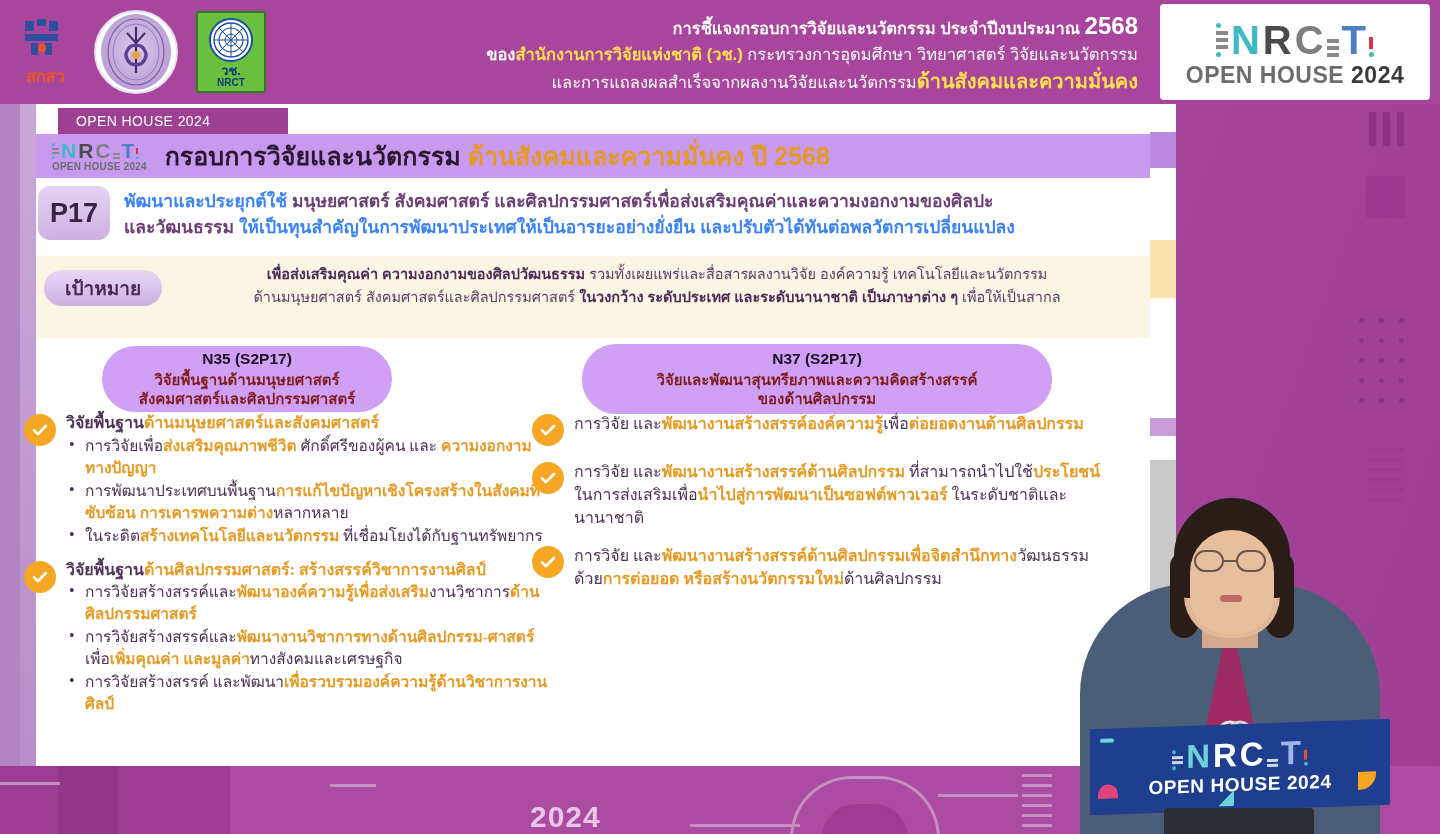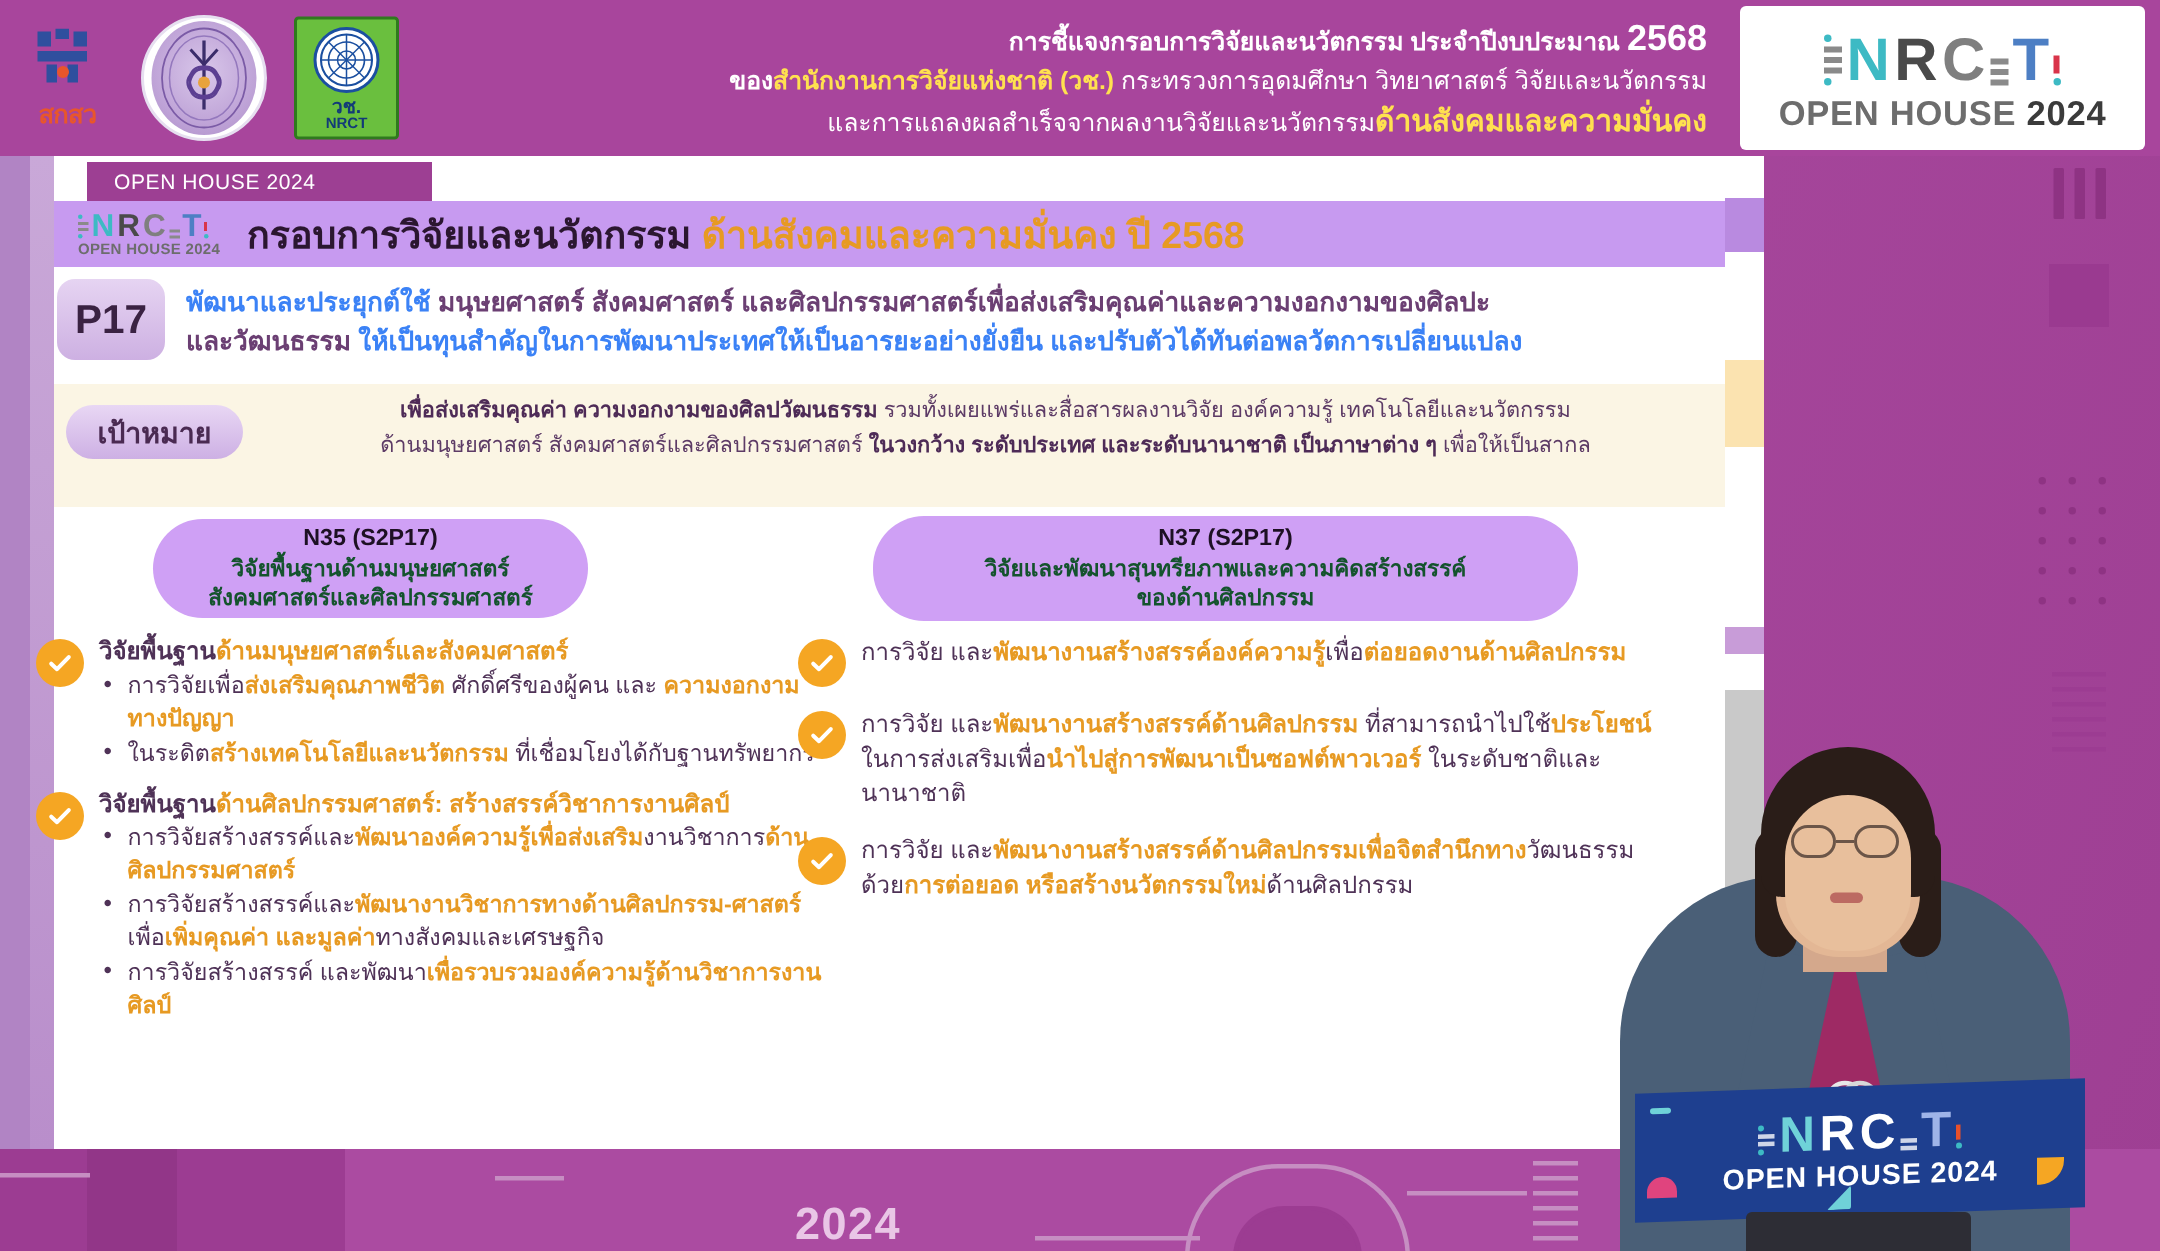--- a/index.html
+++ b/index.html
@@ -124,7 +124,7 @@
     display: flex; align-items: center; justify-content: center; }
   .pill .inner { line-height: 1.3; }
   .pill .code { font-size: 15.5px; font-weight: bold; color: #1d1023; }
-  .pill .desc { font-size: 15px; font-weight: bold; color: #14532d; }
+  .pill .desc { font-size: 15px; font-weight: bold; color: #7f1d1d; }
   #pillL { position: absolute; left: 82px; top: 242px; width: 290px; height: 66px; }
   #pillR { position: absolute; left: 562px; top: 240px; width: 470px; height: 70px; }
 

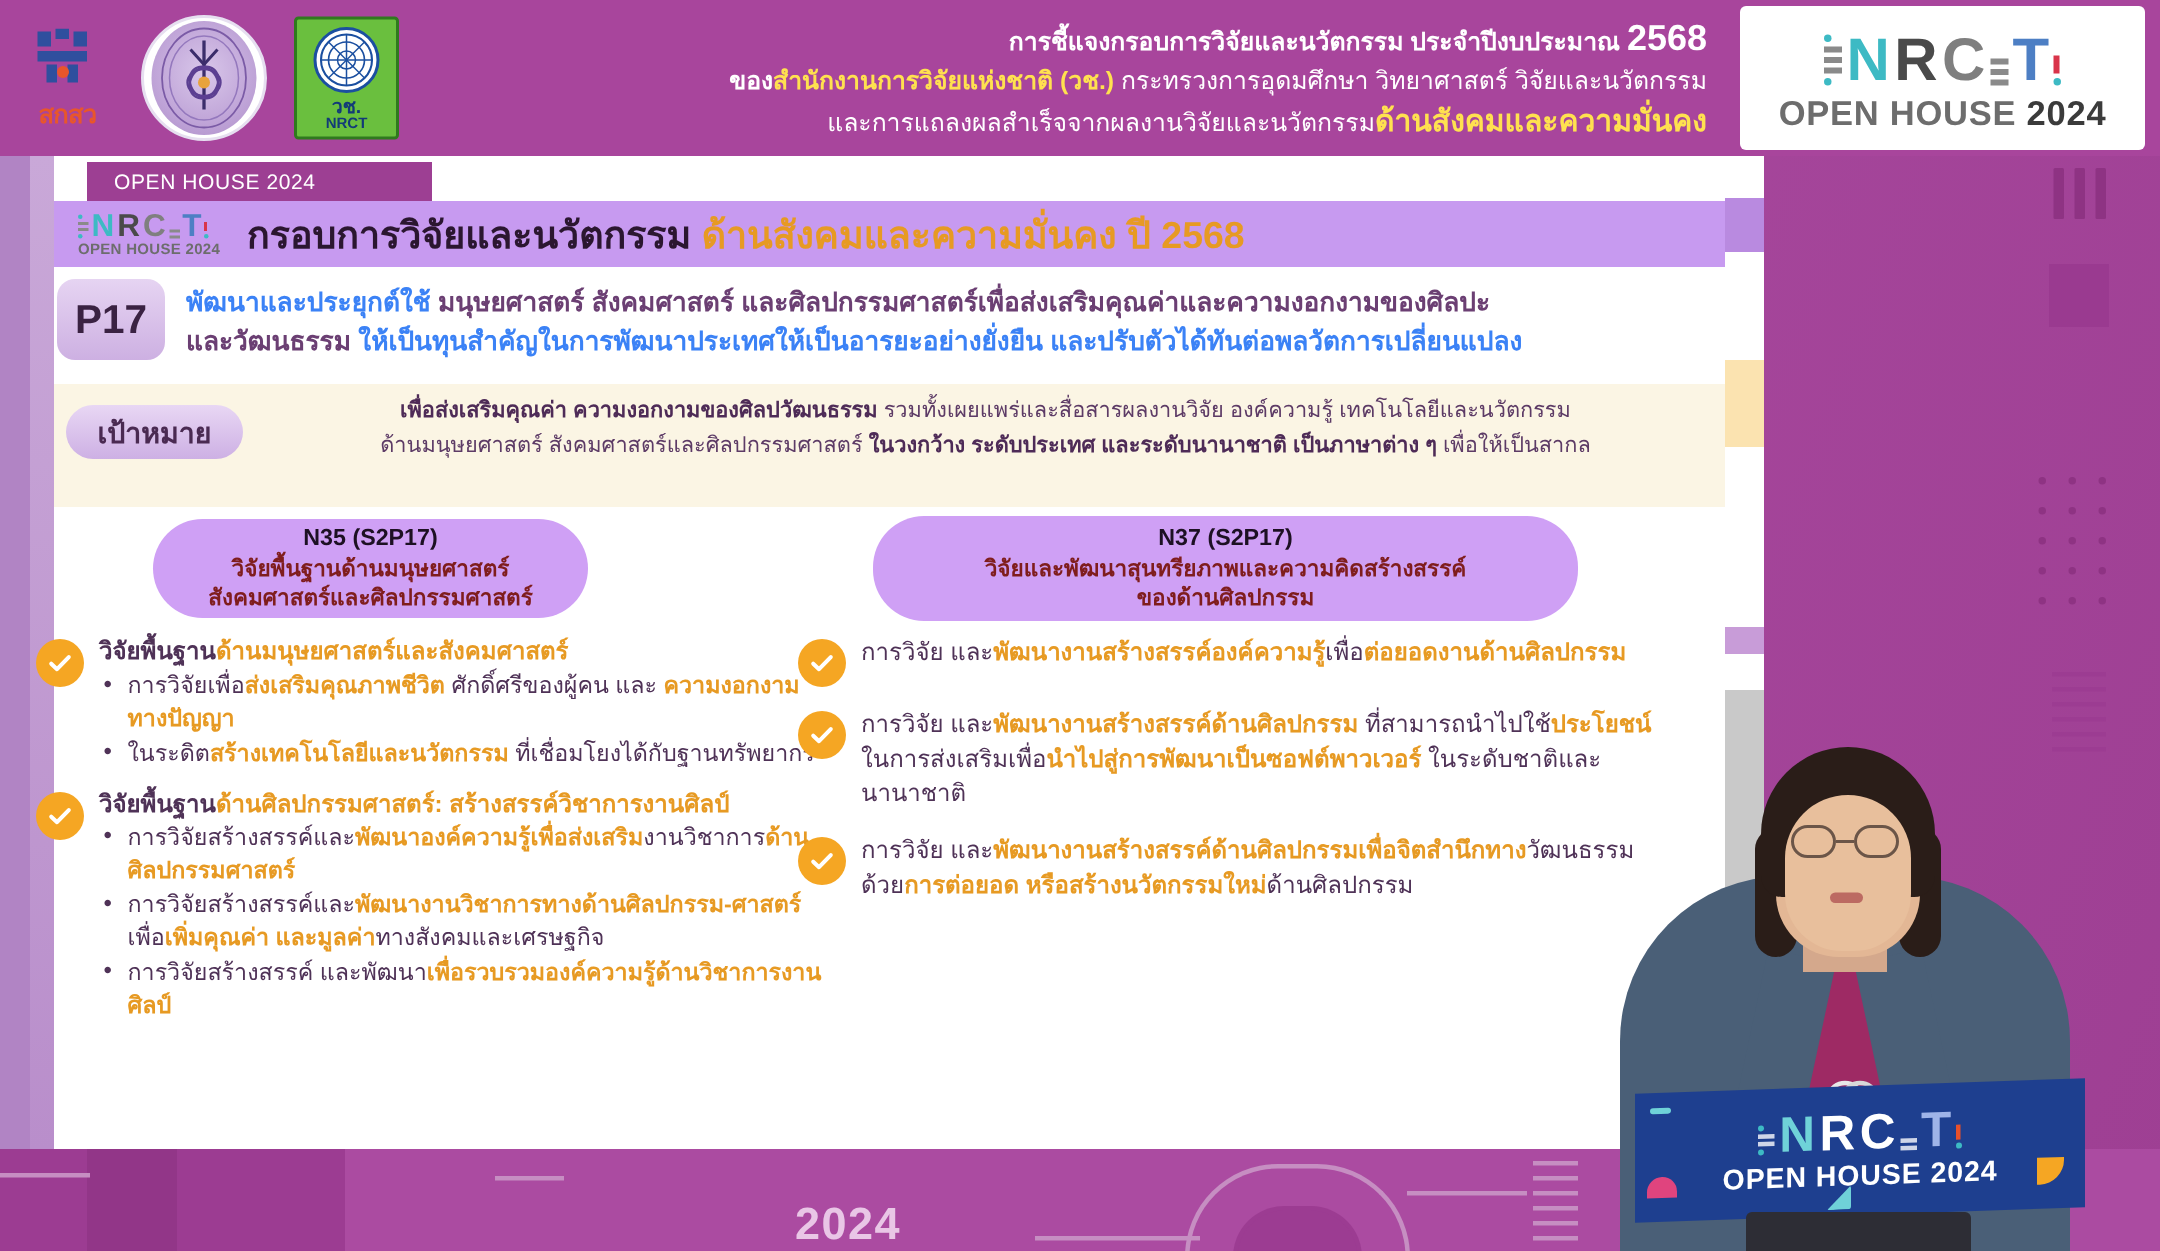--- a/index.html
+++ b/index.html
@@ -129,7 +129,7 @@
   #pillR { position: absolute; left: 562px; top: 240px; width: 470px; height: 70px; }
 
   
-  .col { position: absolute; top: 320px; }
+  .col { position: absolute; top: 308px; font-family: Liberation Serif, serif; }
   #colL { left: 4px; width: 530px; }
   #colR { left: 512px; width: 580px; }
   .item { display: flex; gap: 10px; margin-bottom: 11px; }

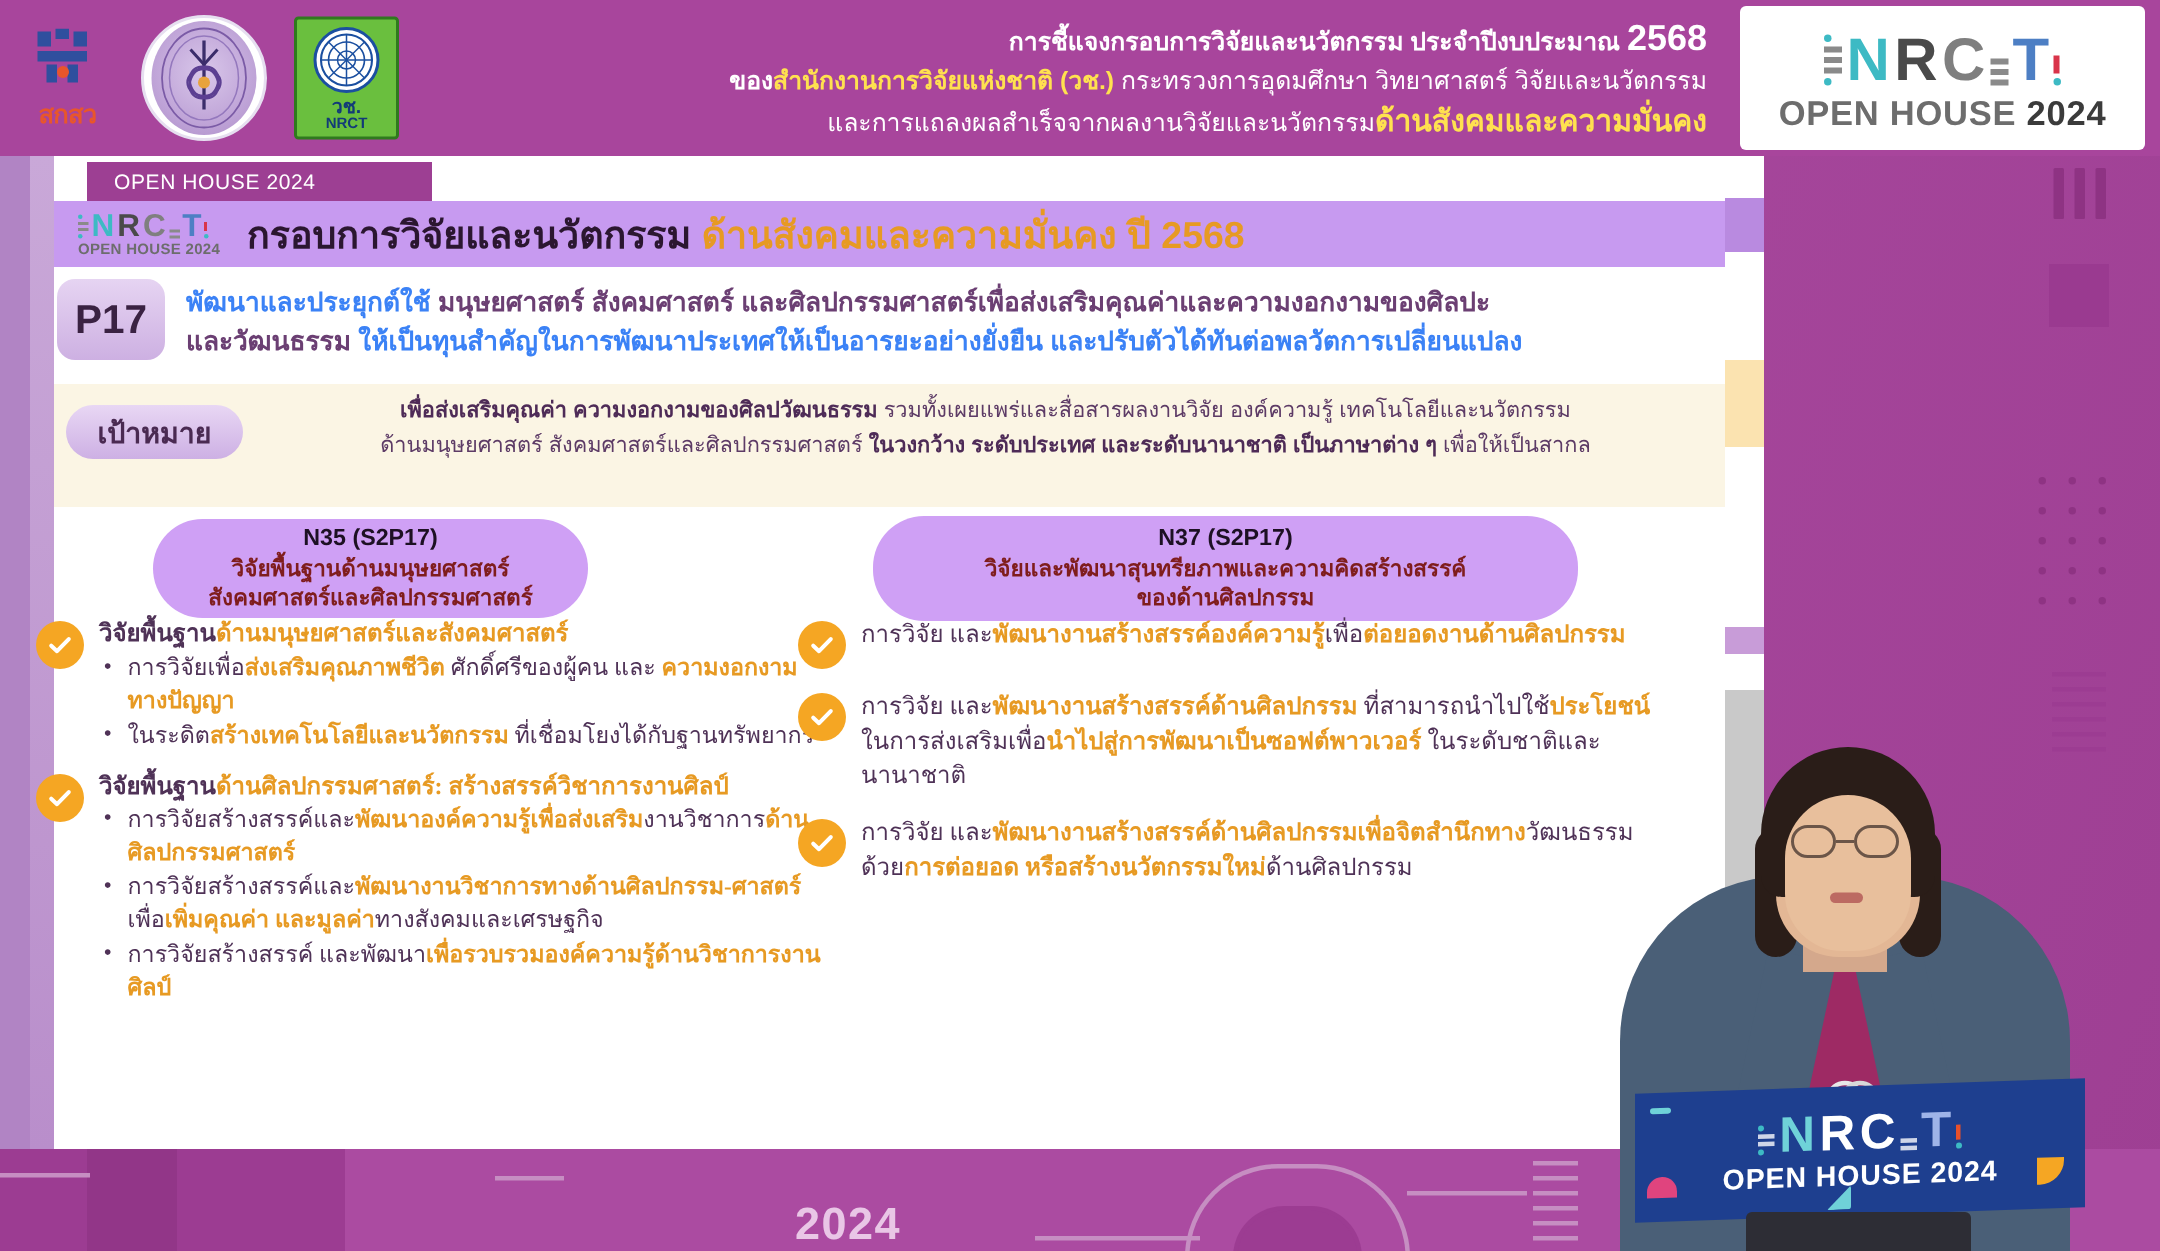--- a/index.html
+++ b/index.html
@@ -423,6 +423,7 @@
           <div class="ithead"><span>วิจัยพื้นฐาน</span><span class="or">ด้านมนุษยศาสตร์และสังคมศาสตร์</span></div>
           <ul class="bl">
             <li class="itp"><span class="pl">การวิจัยเพื่อ</span><span class="or">ส่งเสริมคุณภาพชีวิต </span><span class="pl">ศักดิ์ศรีของผู้คน  และ </span><span class="or">ความงอกงามทางปัญญา</span></li>
+            <li class="itp"><span class="pl">การพัฒนาประเทศบนพื้นฐาน</span><span class="or">การแก้ไขปัญหาเชิงโครงสร้างในสังคมที่ซับซ้อน </span><span class="or">การเคารพความต่าง</span><span class="pl">หลากหลาย</span></li>
             <li class="itp"><span class="pl">ในระดิต</span><span class="or">สร้างเทคโนโลยีและนวัตกรรม </span><span class="pl">ที่เชื่อมโยงได้กับฐานทรัพยากร</span></li>
           </ul>
         </div>

